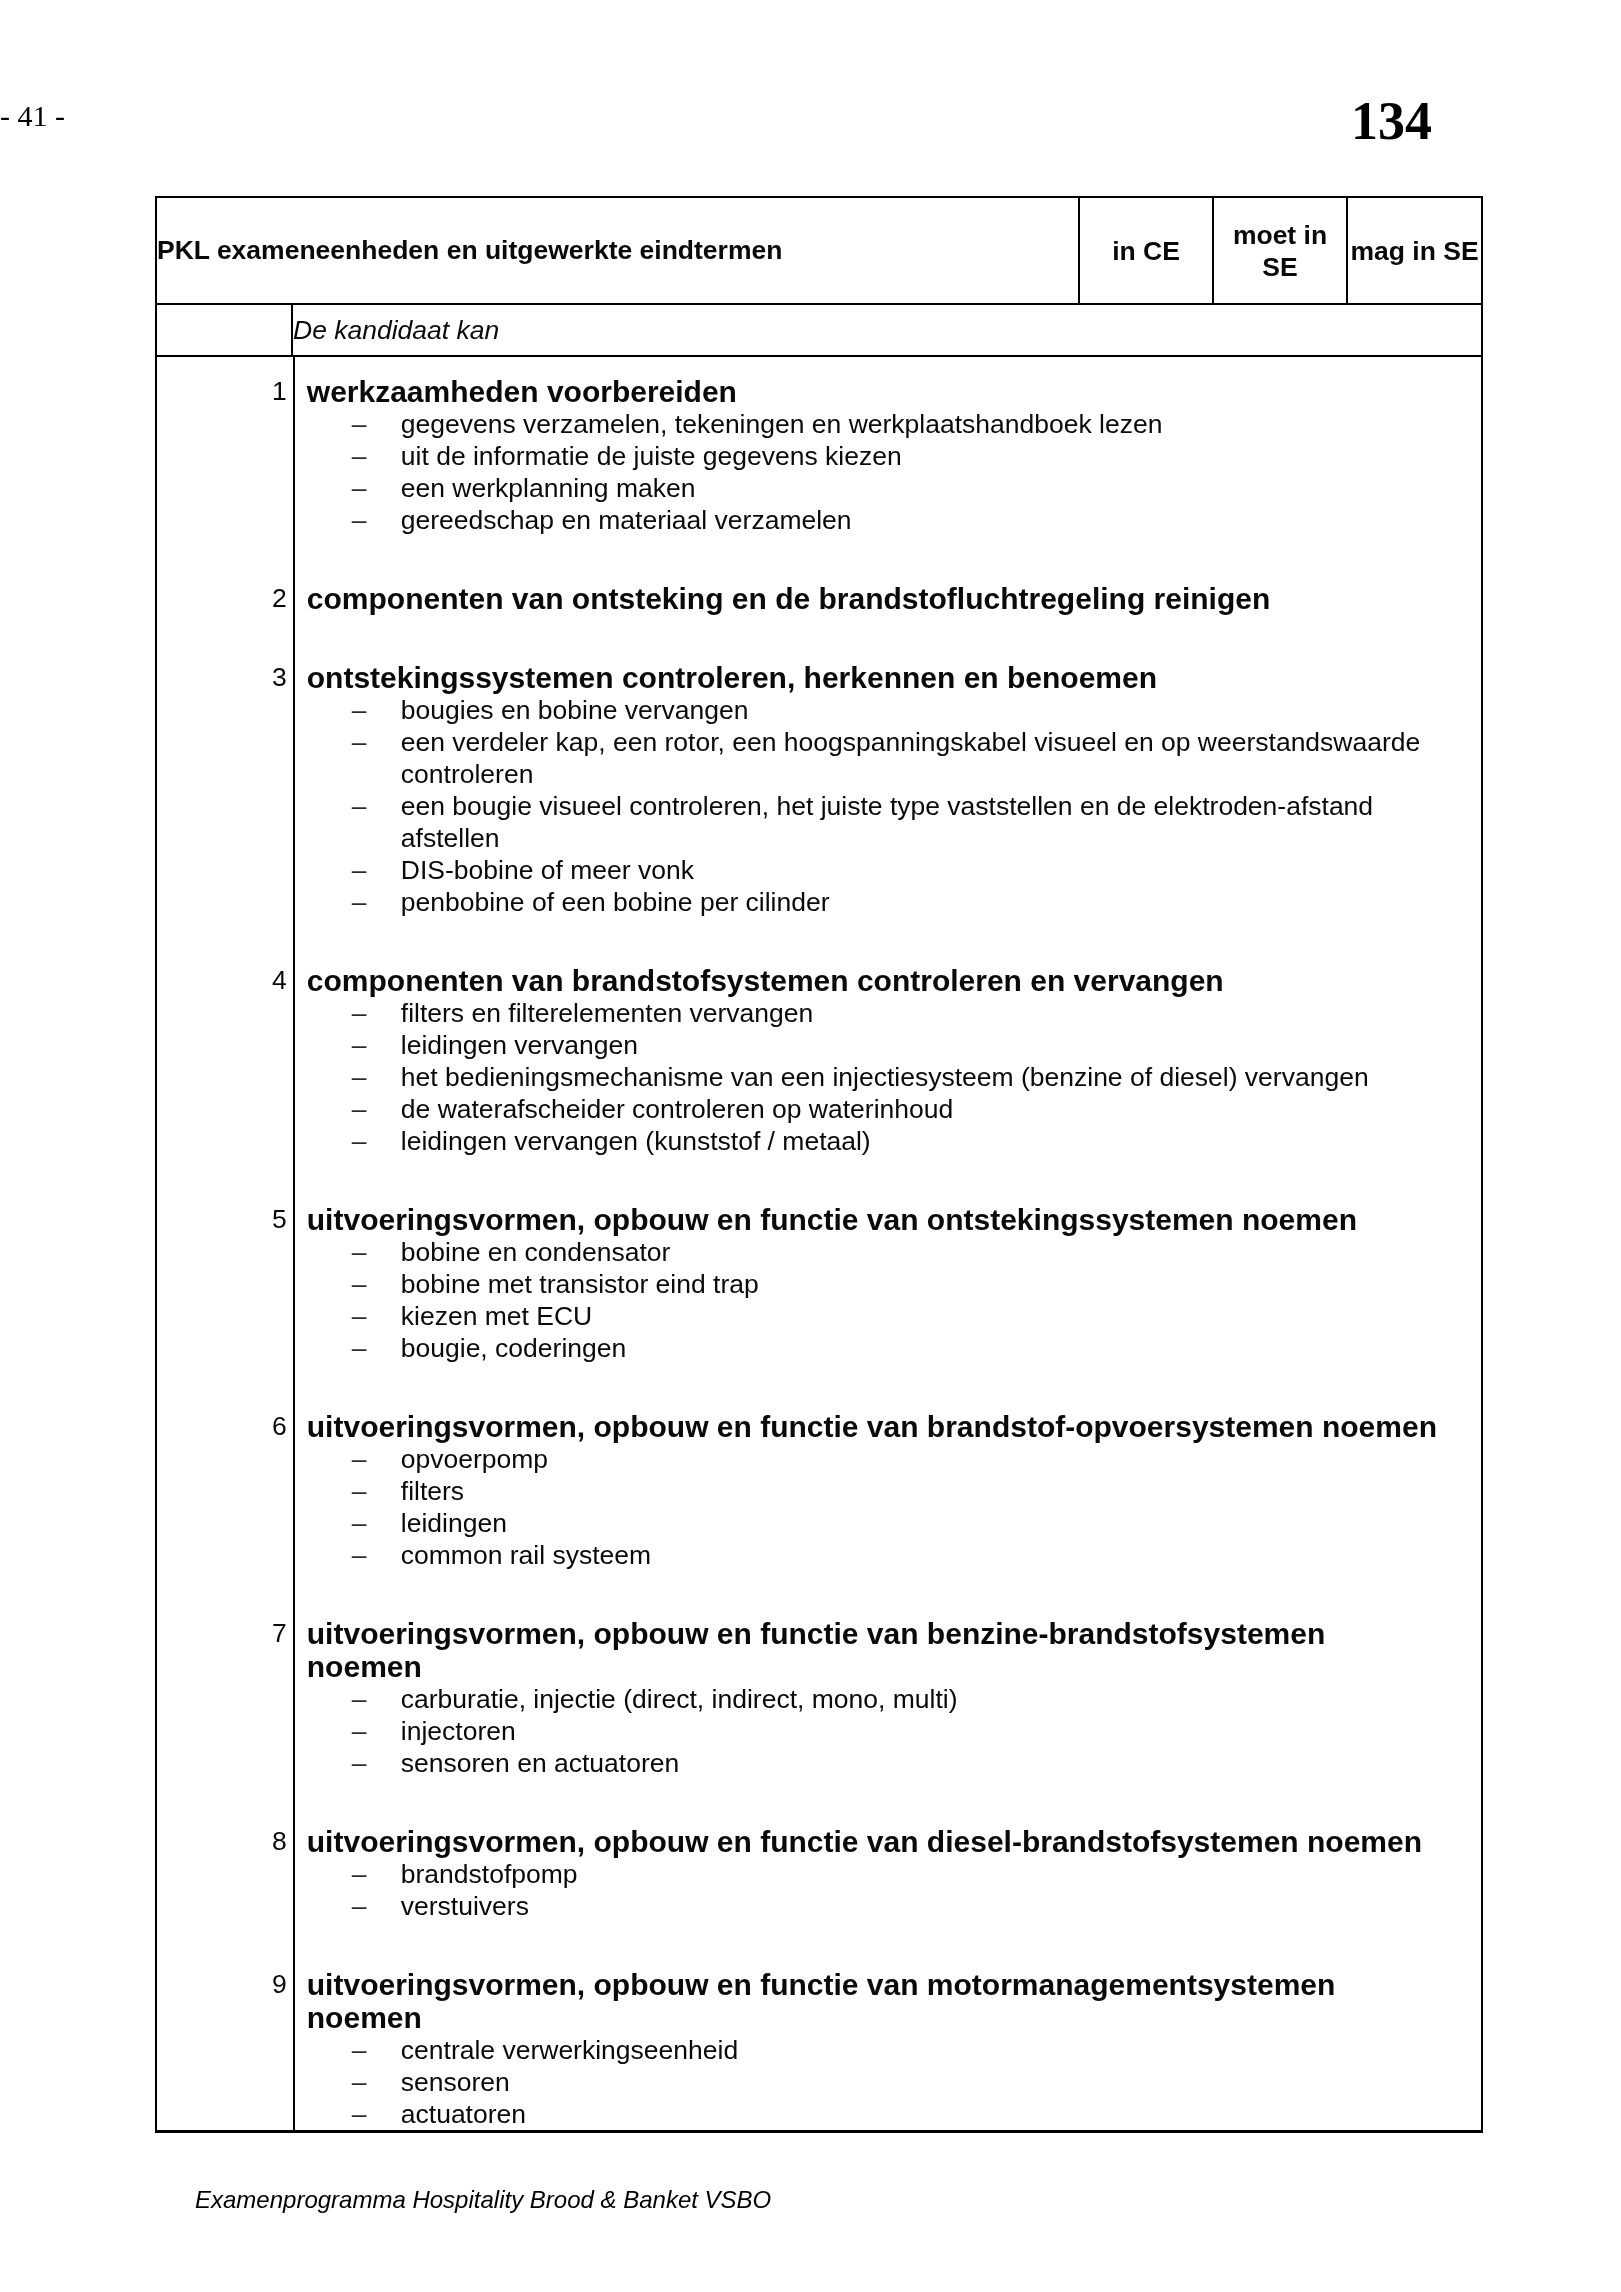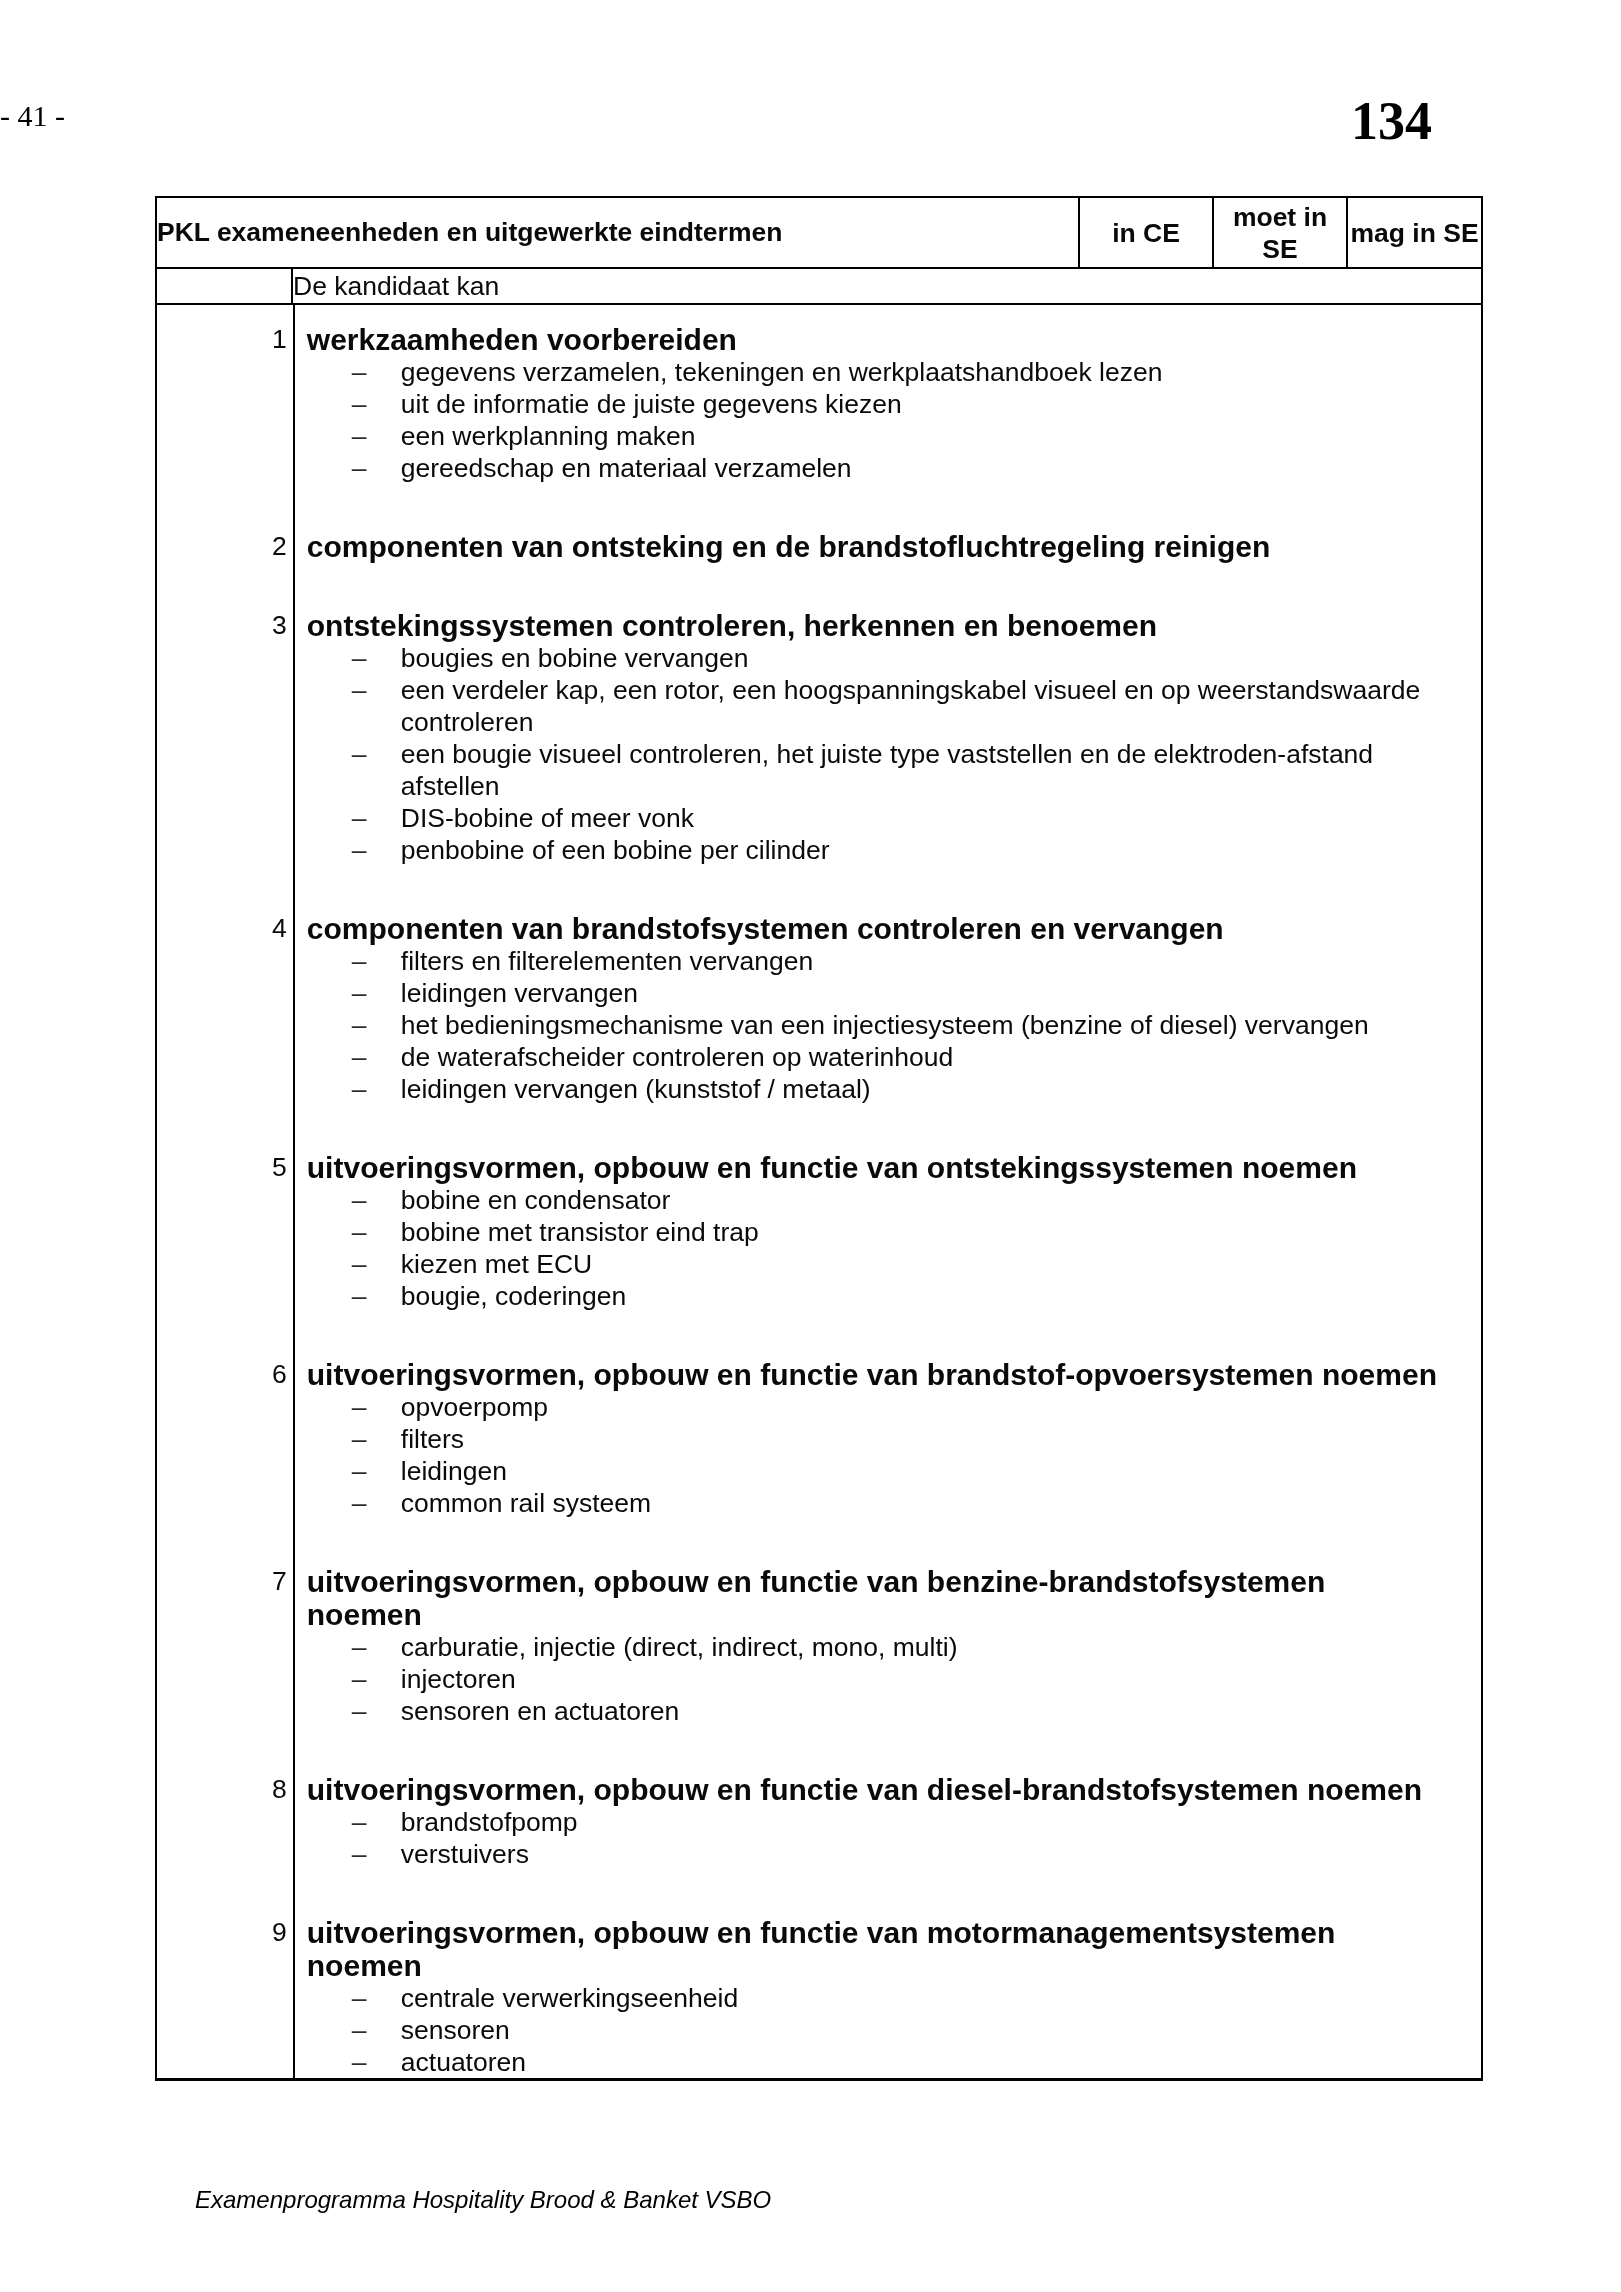--- a/index.html
+++ b/index.html
@@ -41,7 +41,7 @@
     font-size:26.5px;
     color:#0a0a0a;
   }
-  tr.hdr{height:71px;}
+  tr.hdr{height:107px;}
   th.hdr-main{
     text-align:left;
     font-size:27.4px; font-weight:bold;

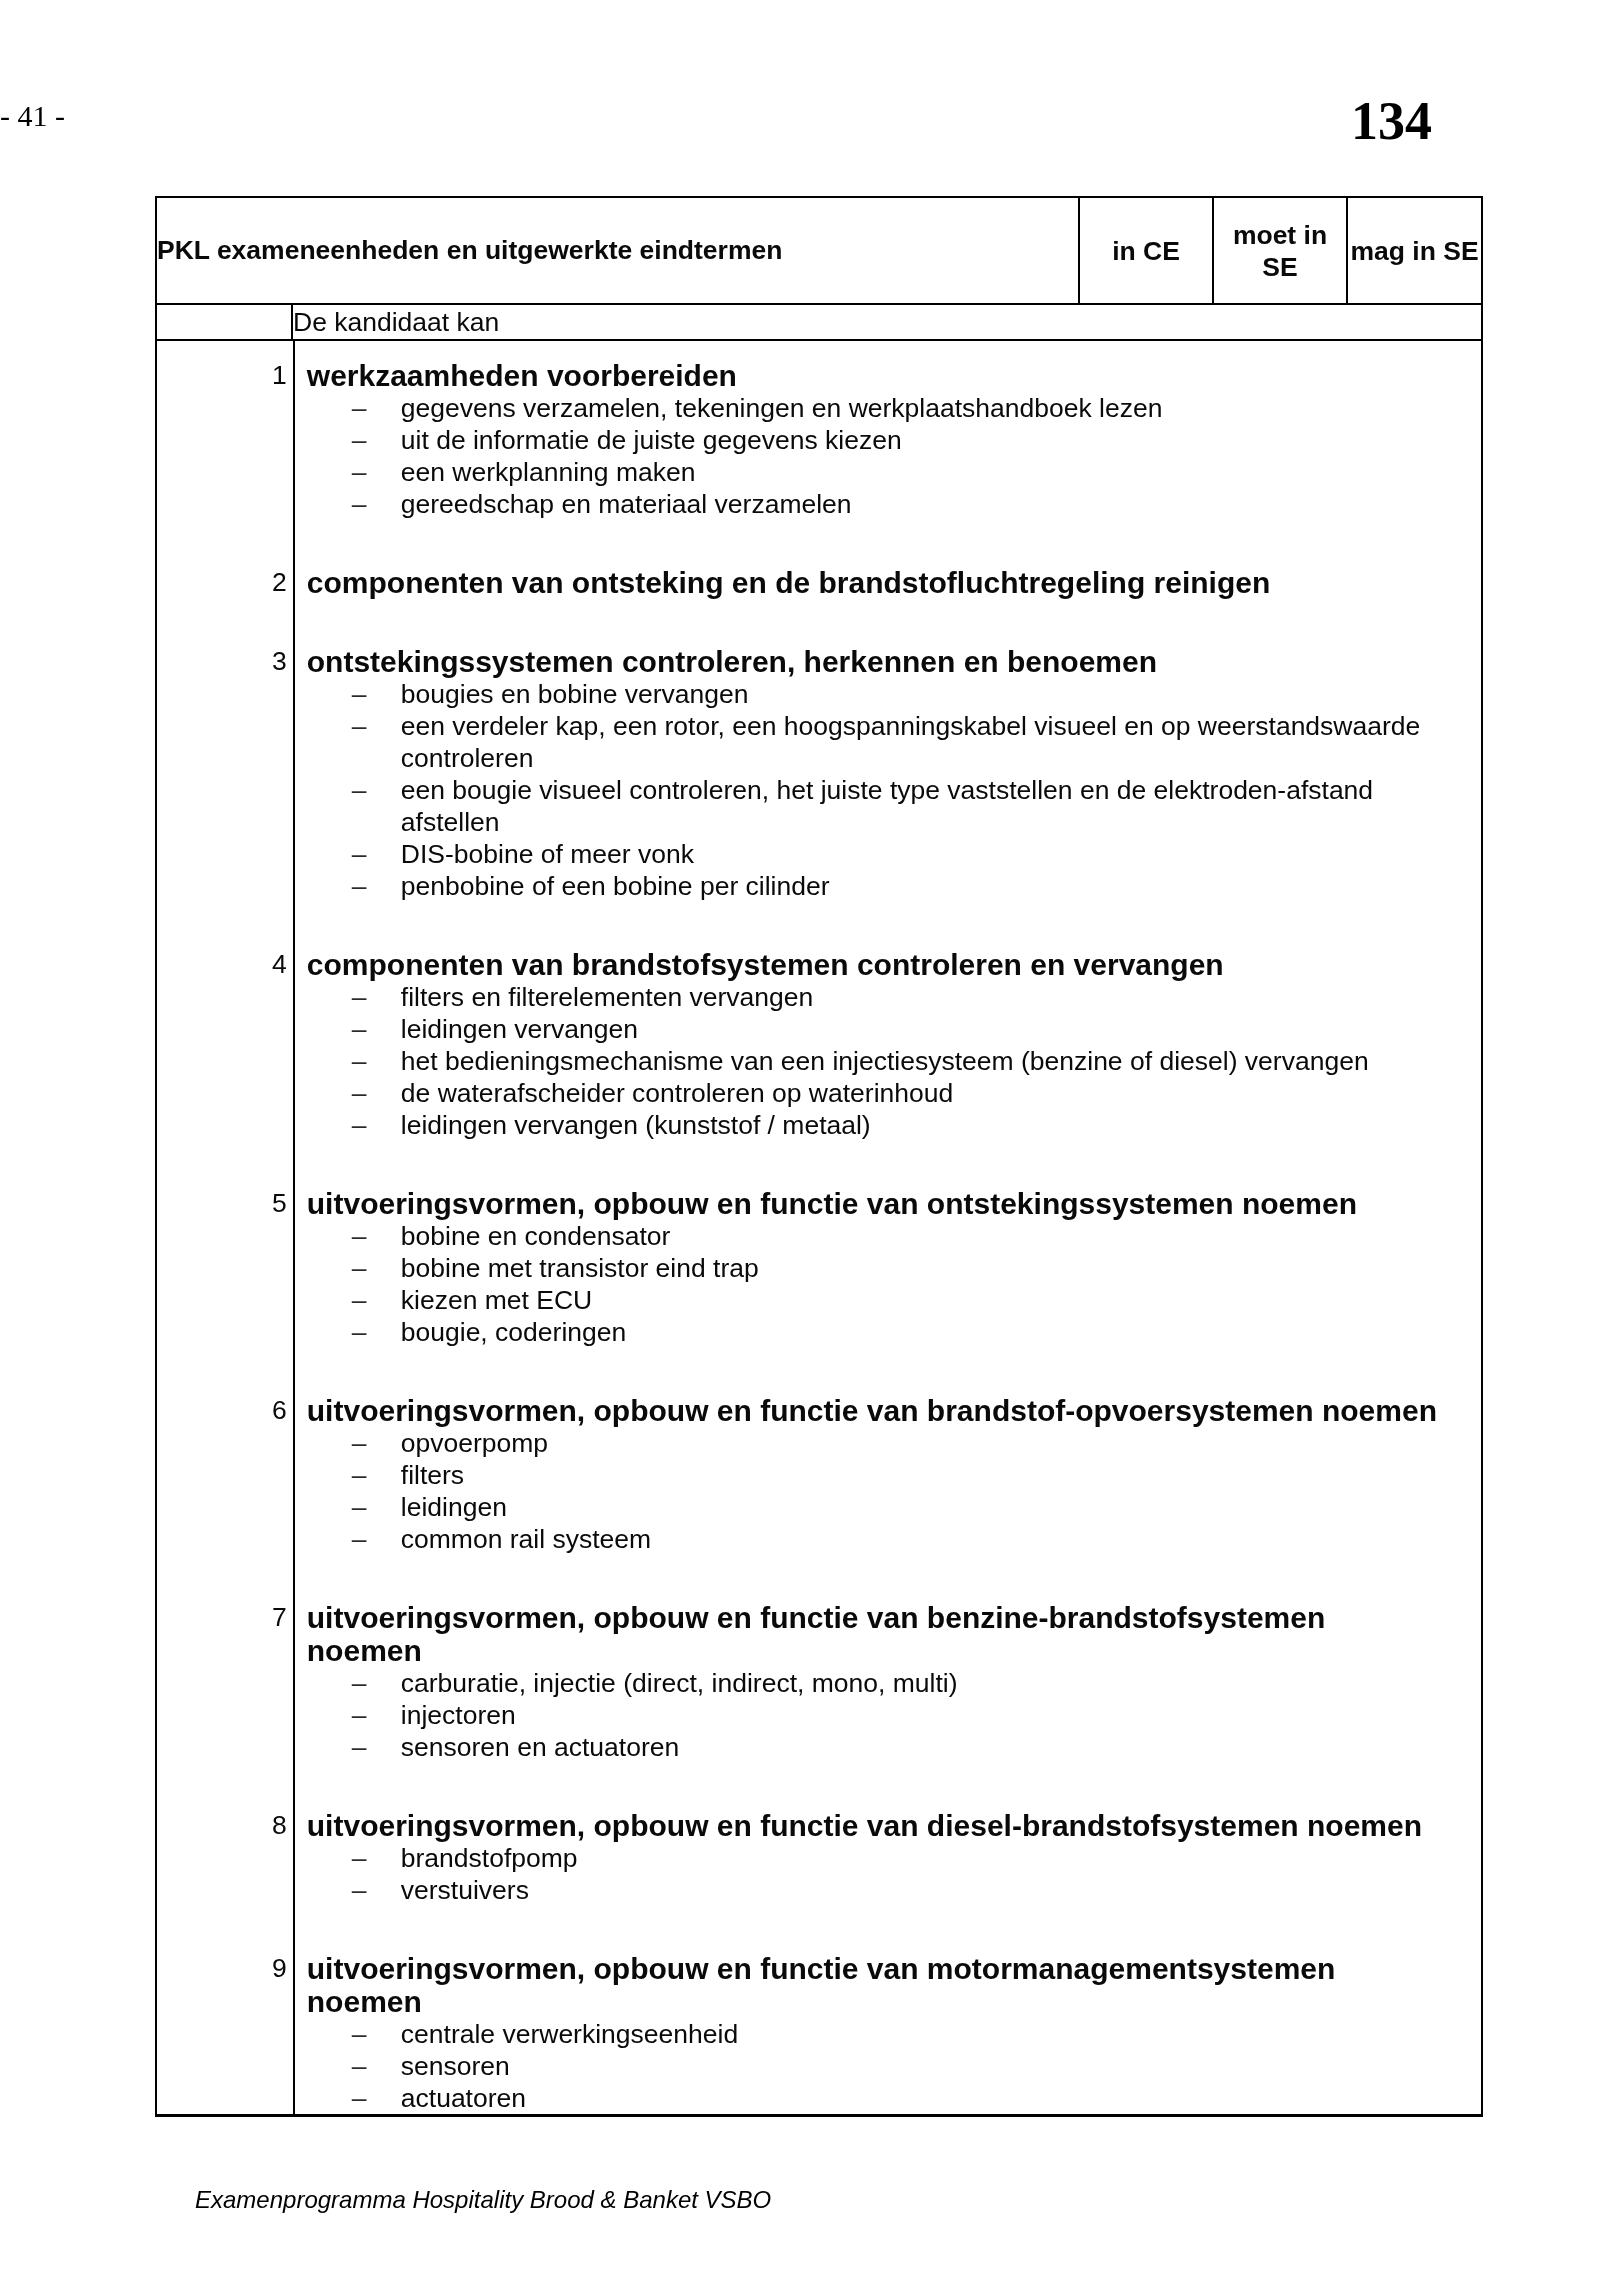--- a/index.html
+++ b/index.html
@@ -53,7 +53,7 @@
     line-height:32px;
     padding:0 7.8px;
   }
-  tr.subhdr{height:36px;}
+  tr.subhdr{height:52px;font-style:italic;}
   td.subhdr-label{
     text-align:left;
     padding-left:11.8px;

